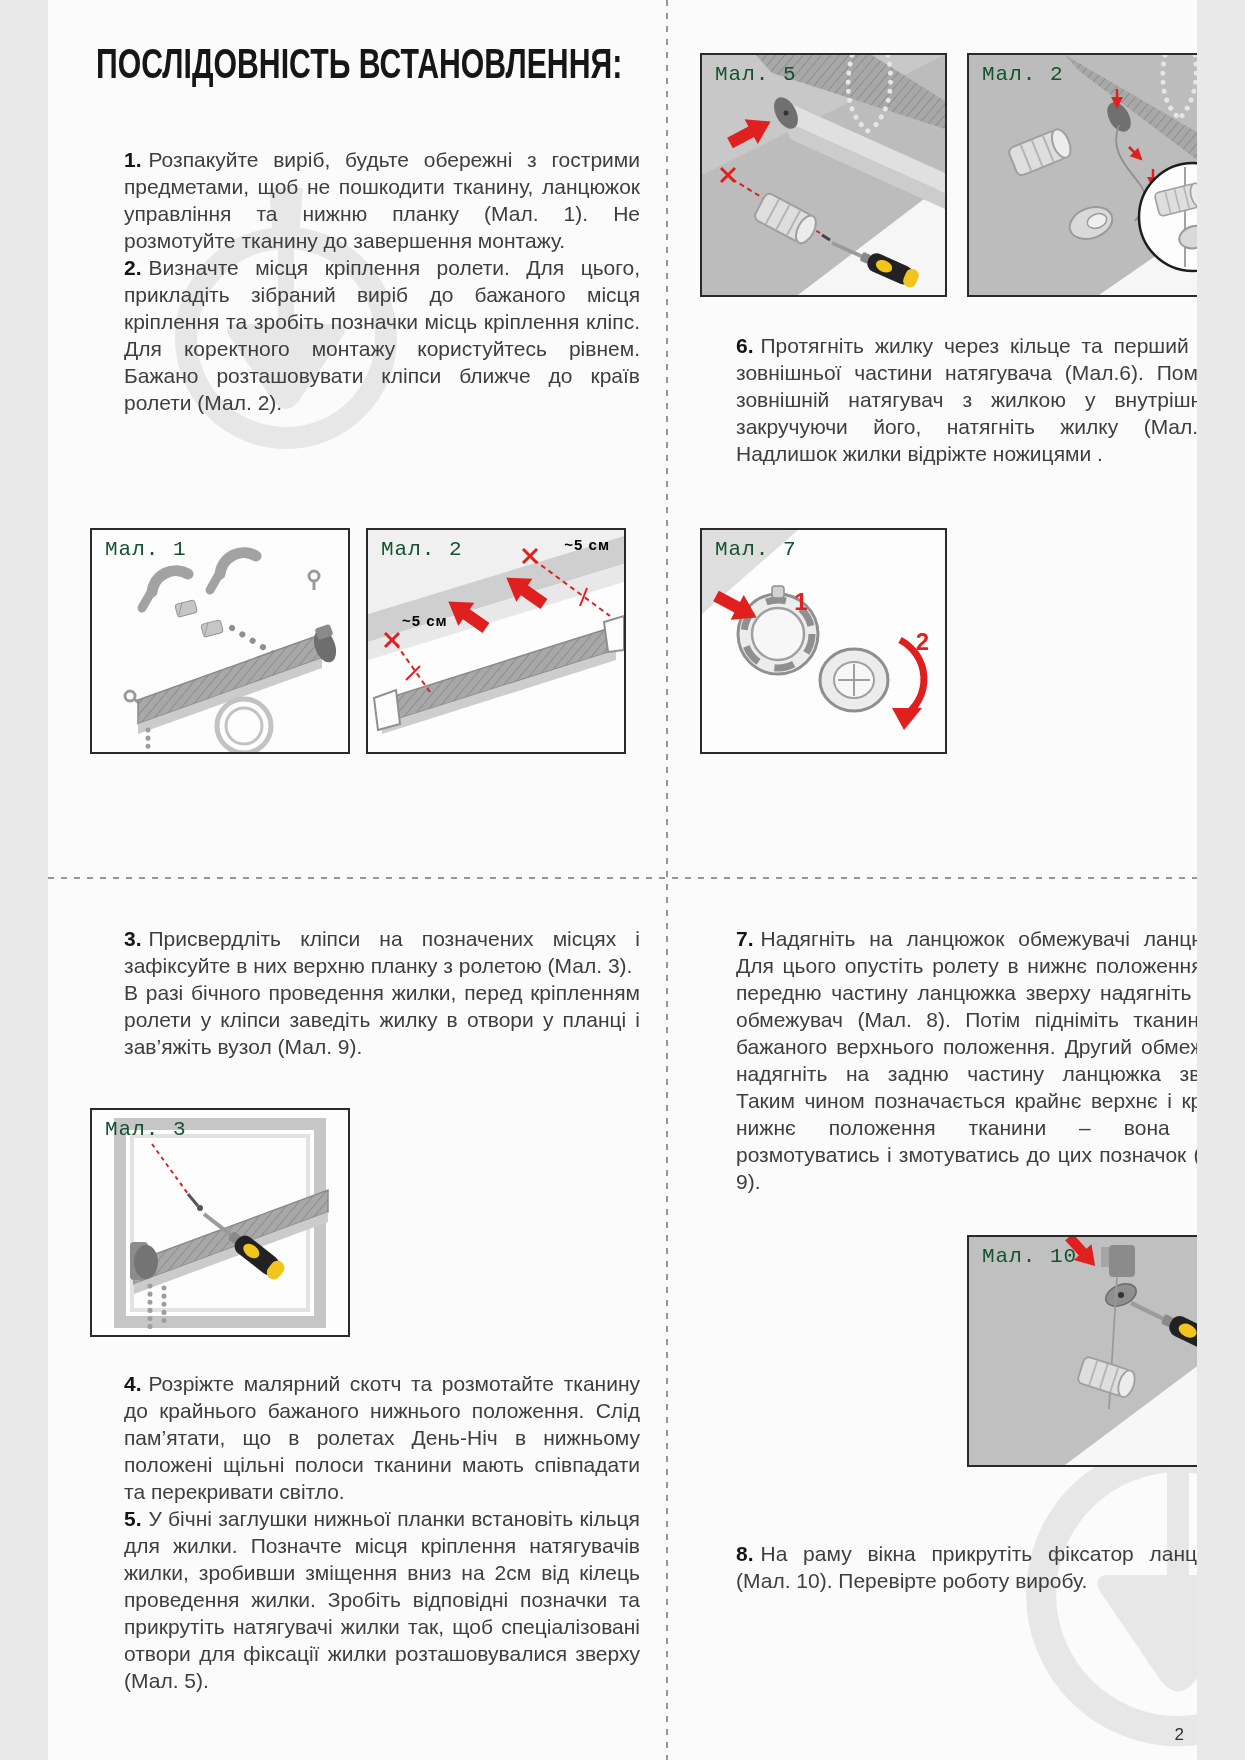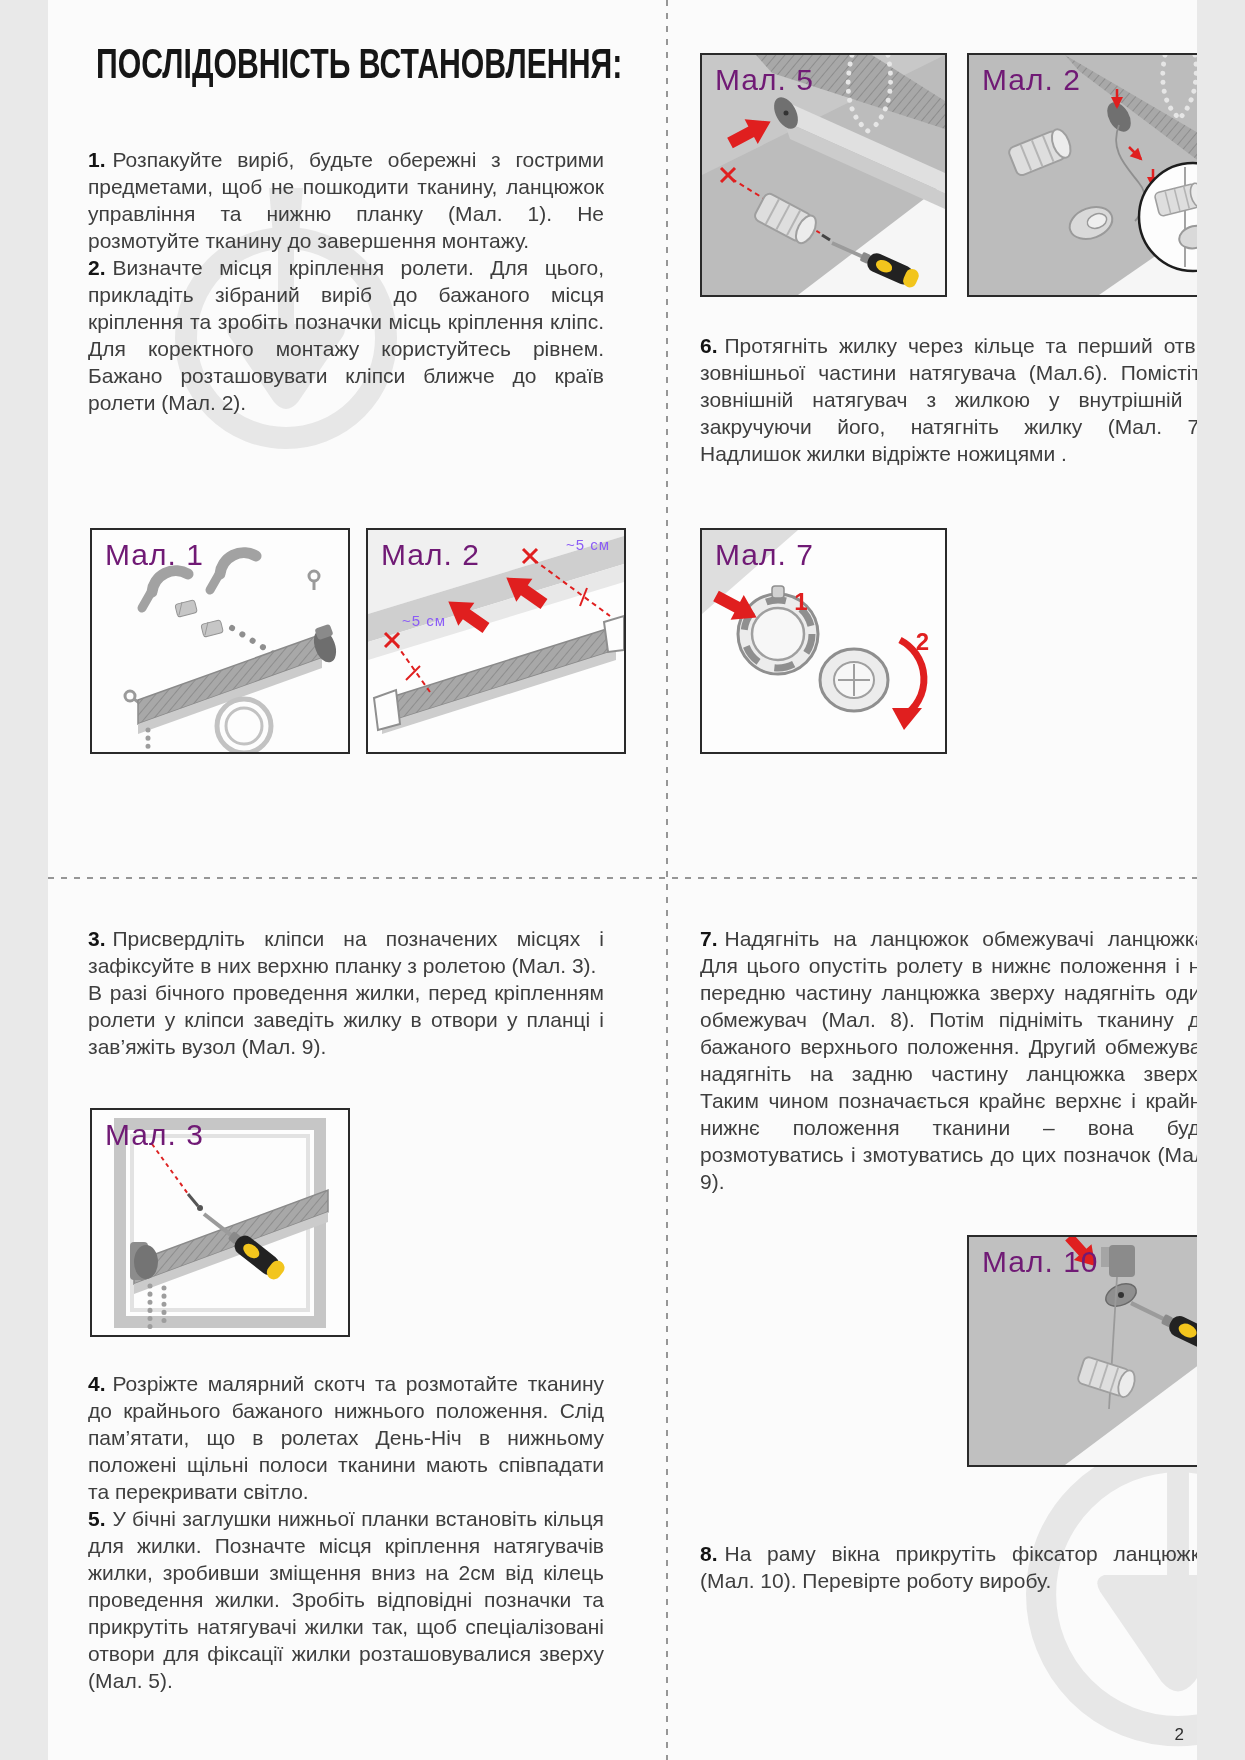--- a/index.html
+++ b/index.html
@@ -30,7 +30,7 @@
   .fig{position:absolute; background:#fdfdfd; border:2px solid #2a2a2a; z-index:2; overflow:hidden;}
   .fig svg{position:absolute; left:0; top:0; width:100%; height:100%; display:block;}
   .figlabel{
-    position:absolute; left:13px; top:8px; font-size:30px; color:#701a75; z-index:4; letter-spacing:1px;
+    position:absolute; left:13px; top:8px; font-size:21px; color:#14532d; z-index:4; letter-spacing:1px;font-family:Liberation Mono, monospace;
   }
   .figlabel.br{left:auto; top:auto; right:14px; bottom:8px;}
   .fig-annot{

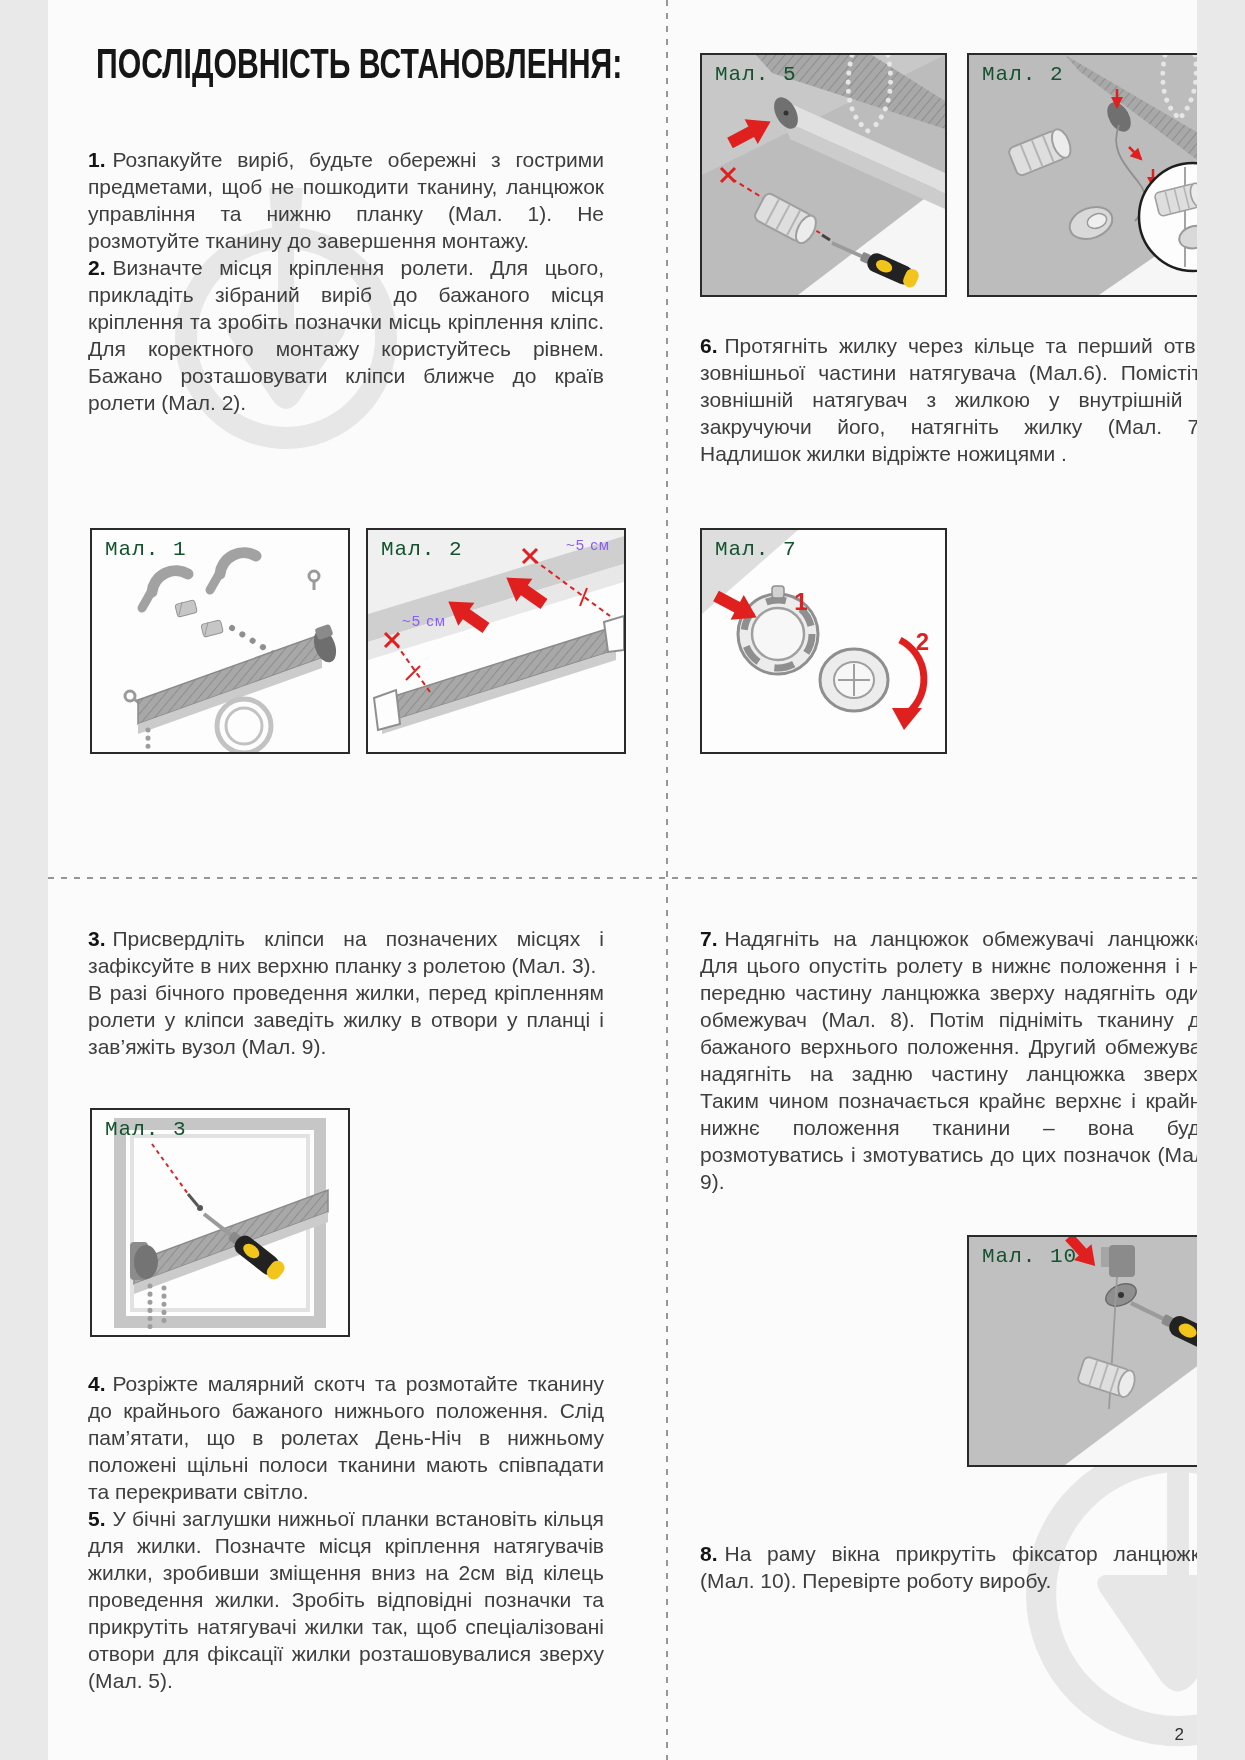--- a/index.html
+++ b/index.html
@@ -20,7 +20,7 @@
     white-space:nowrap; transform:scaleX(.72); transform-origin:left top;
   }
   
-  .textblock{position:absolute; text-align:justify; font-size:21px; line-height:27px; z-index:3;}
+  .textblock{position:absolute; text-align:justify; font-size:21px; line-height:27px; z-index:3;margin-left:36px;}
   .textblock p{margin:0;}
   .tb-left{left:40px; width:516px;}
   .tb-right{left:652px; width:512px;}

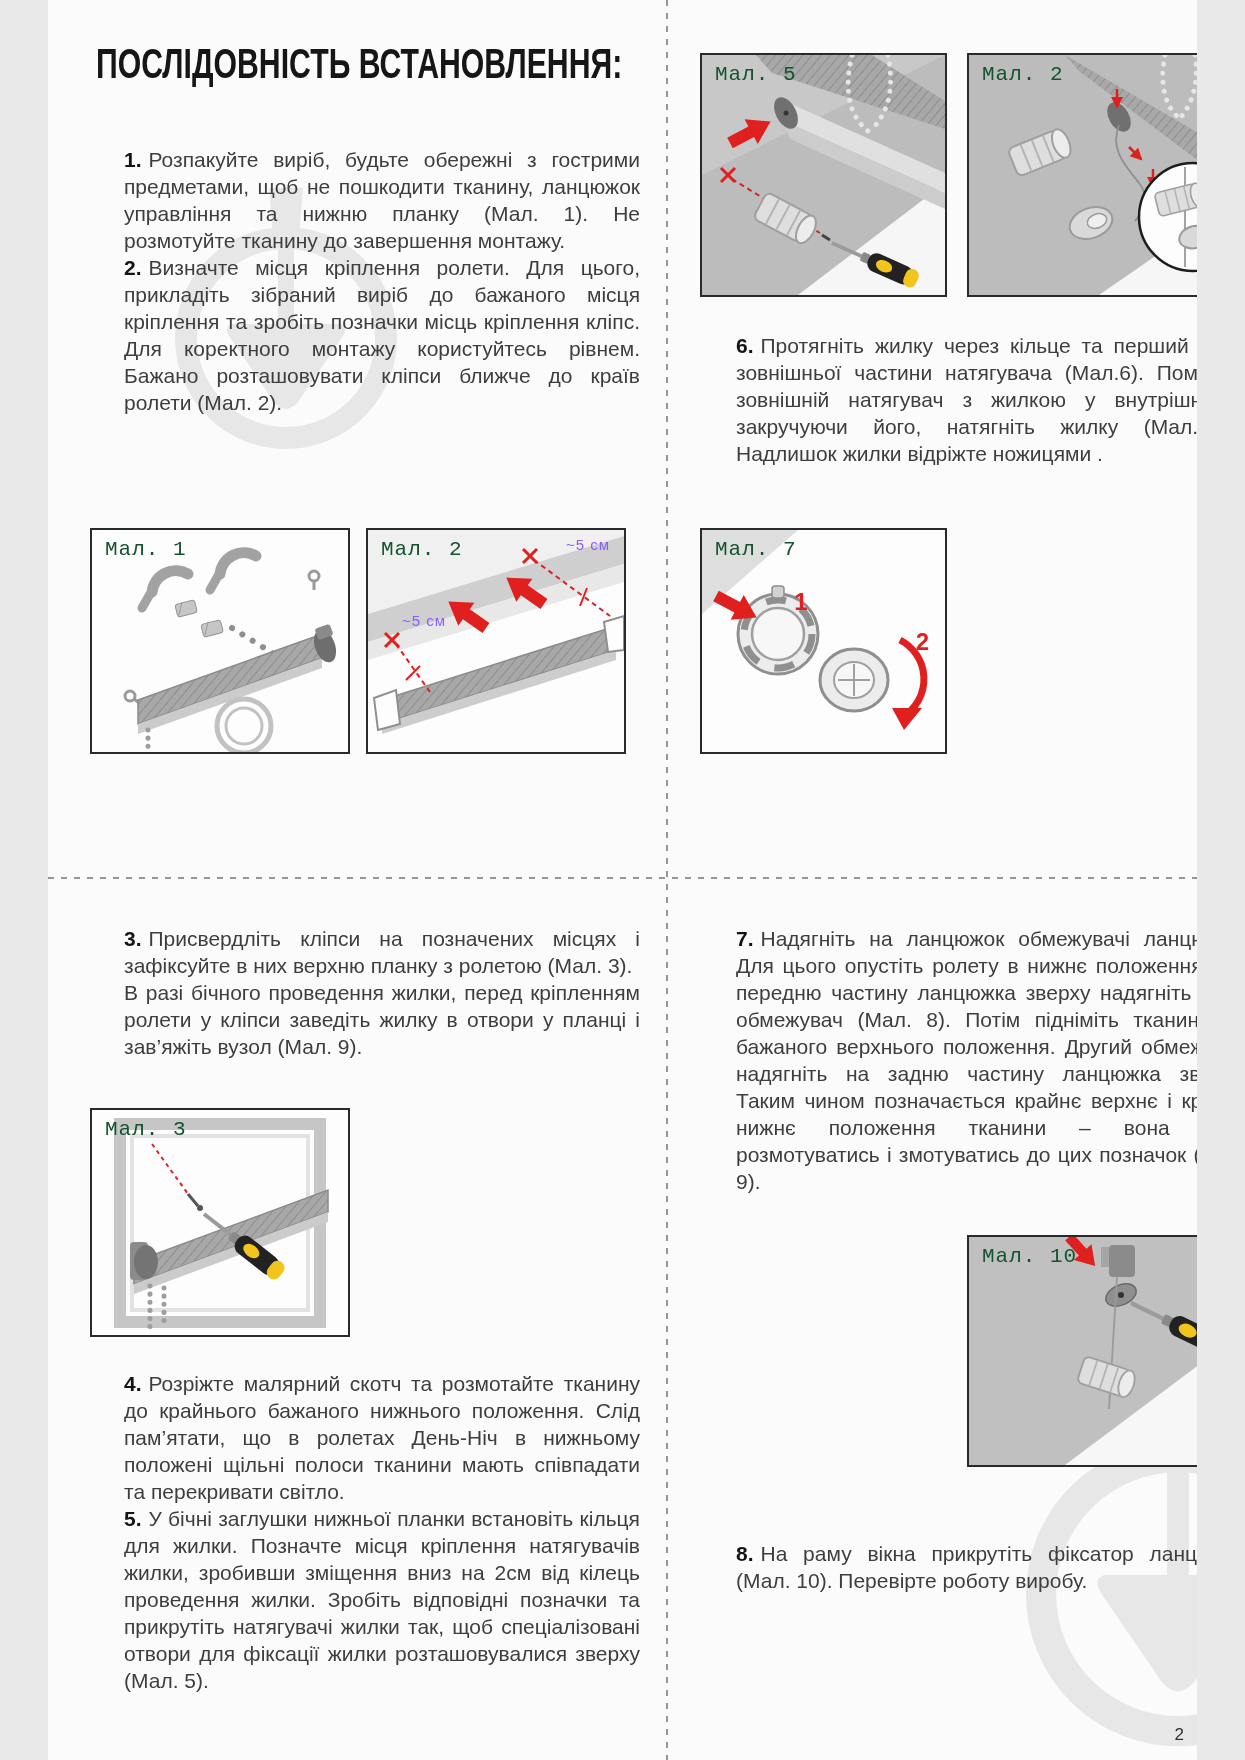--- a/index.html
+++ b/index.html
@@ -34,7 +34,7 @@
   }
   .figlabel.br{left:auto; top:auto; right:14px; bottom:8px;}
   .fig-annot{
-    position:absolute; z-index:4; color:#8b5cf6; font-weight:normal; font-size:15px; letter-spacing:1px;
+    position:absolute; z-index:4; color:#000000; font-weight:bold; font-size:15px; letter-spacing:1px;
   }
   .fig-step{
     position:absolute; z-index:4; color:#e01f1f; font-weight:bold; font-size:24px;

